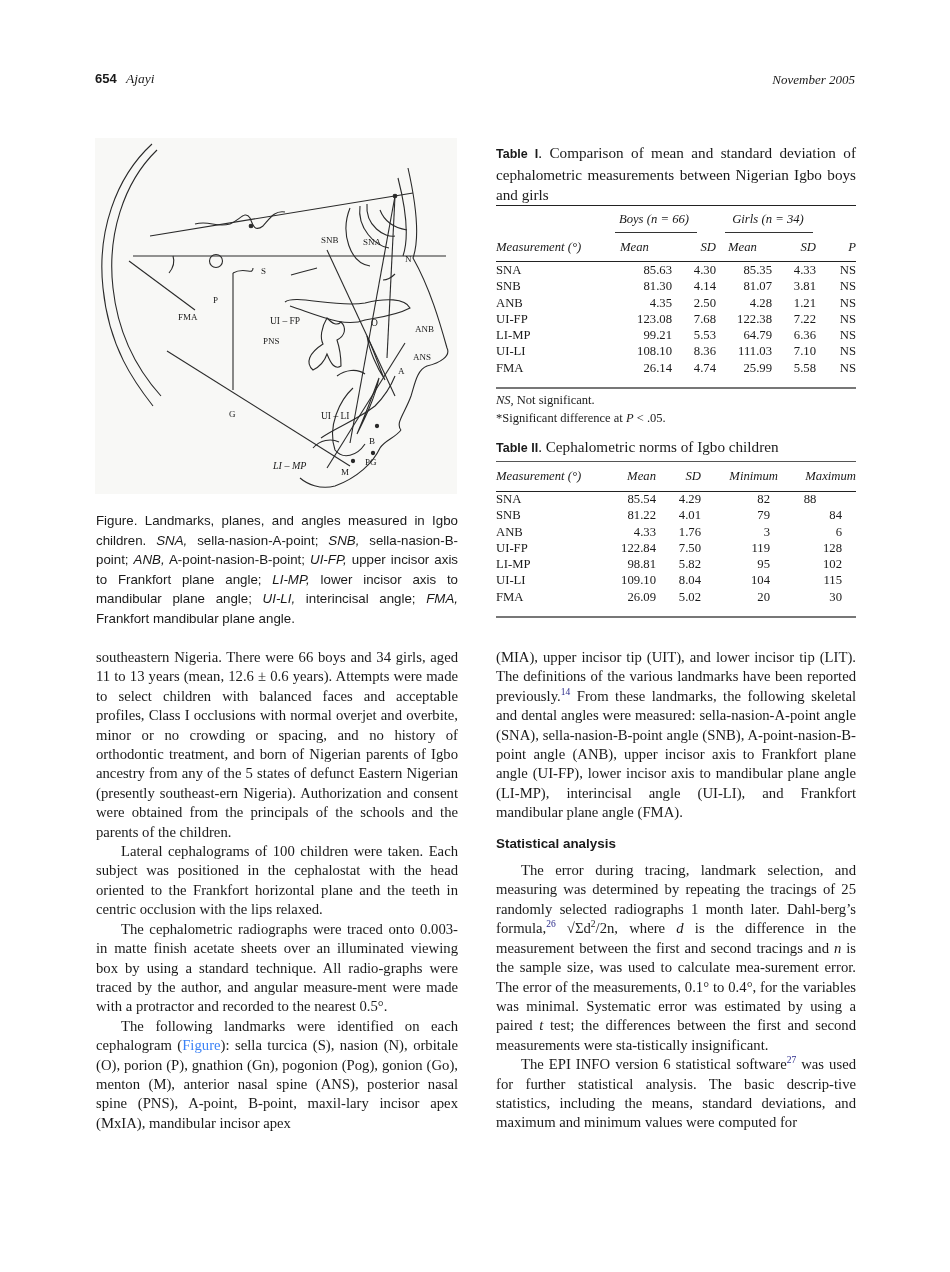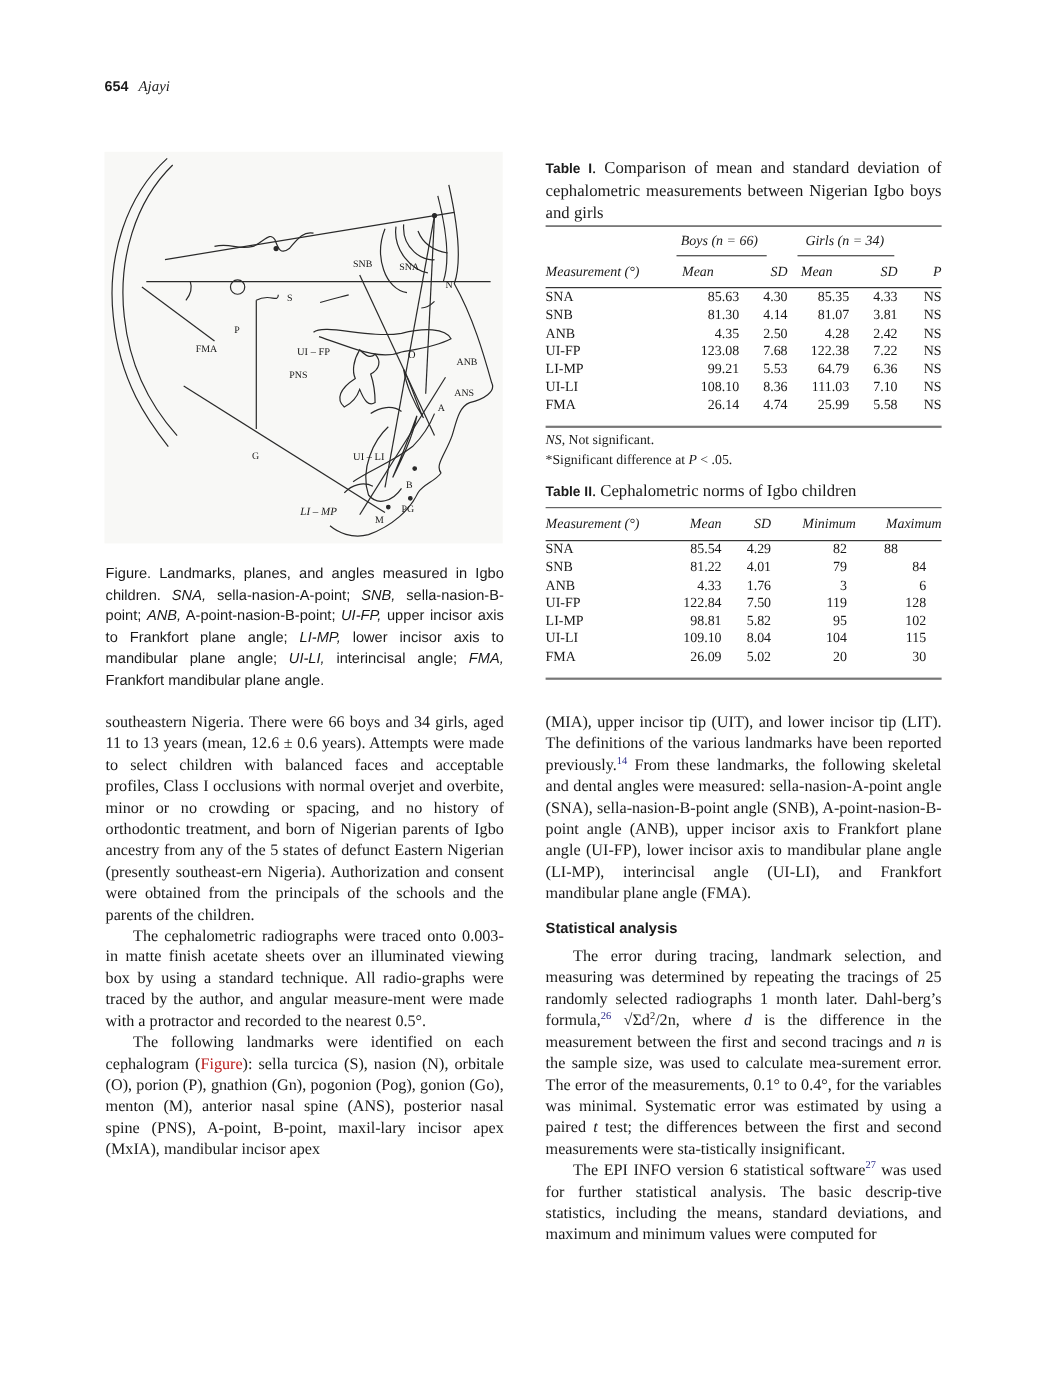--- a/index.html
+++ b/index.html
@@ -47,6 +47,7 @@
   <span class="au">Ajayi</span>
 </div>
 <div class="hdr-right">
+  <div>November 2005</div>
 </div>
 
 <div class="figure">

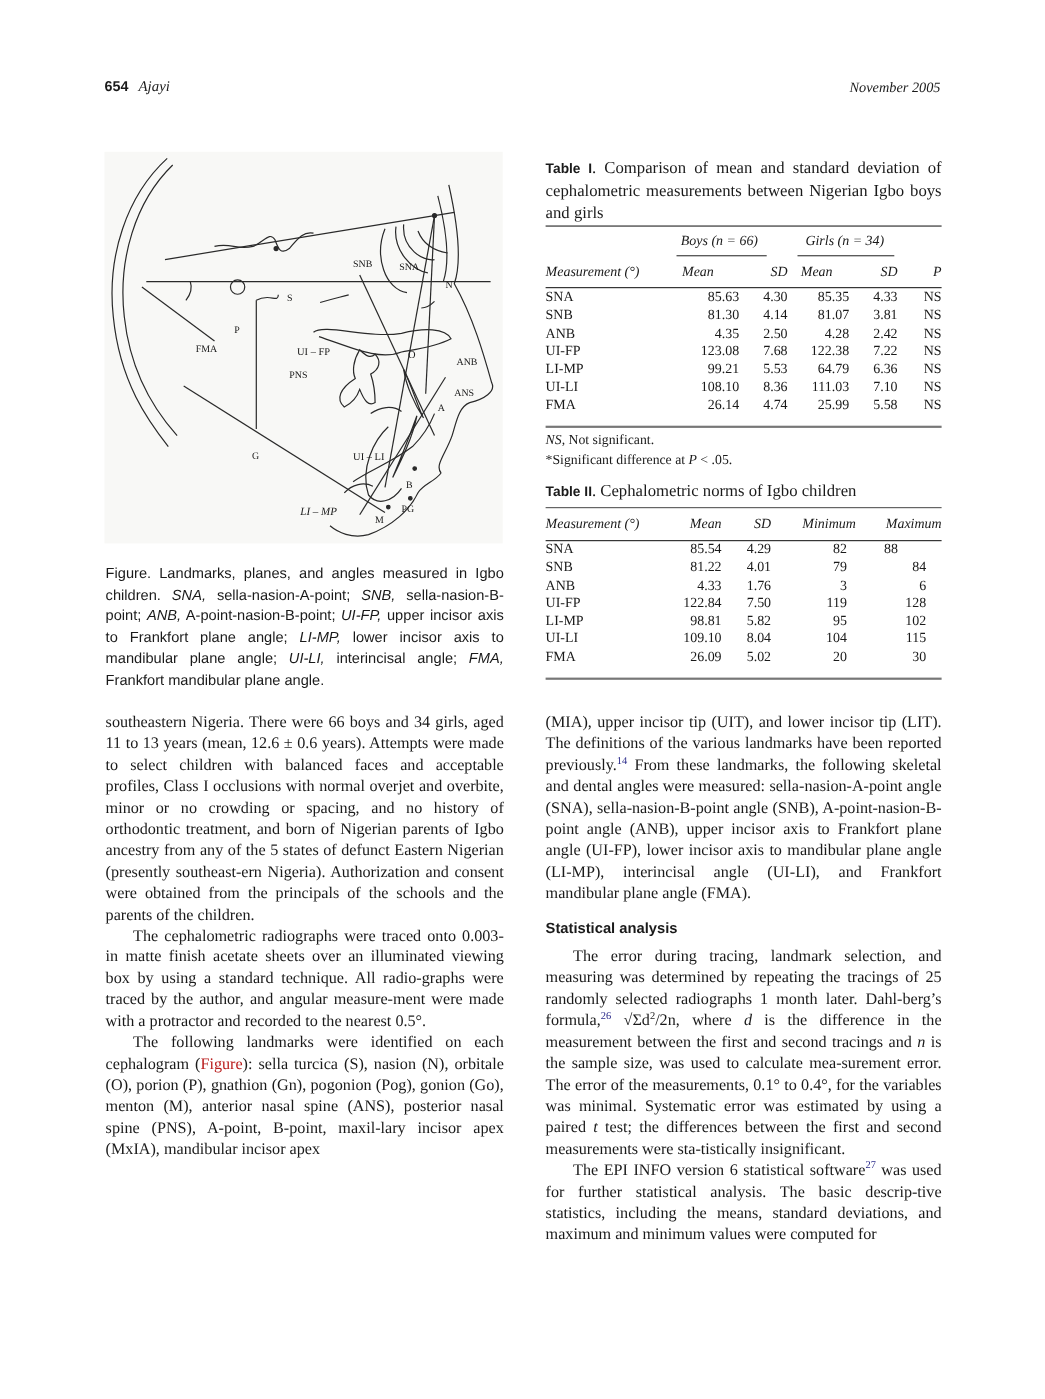--- a/index.html
+++ b/index.html
@@ -184,7 +184,7 @@
         <td class="num" style="padding-right: 0px;">4.35</td>
         <td class="num" style="padding-right: 0px;">2.50</td>
         <td class="num" style="padding-right: 0px;">4.28</td>
-        <td class="num" style="padding-right: 0px;">2.42</td>
+        <td class="num" style="padding-right: 0px;">1.21</td>
         <td class="num">NS</td>
       </tr>
       <tr>

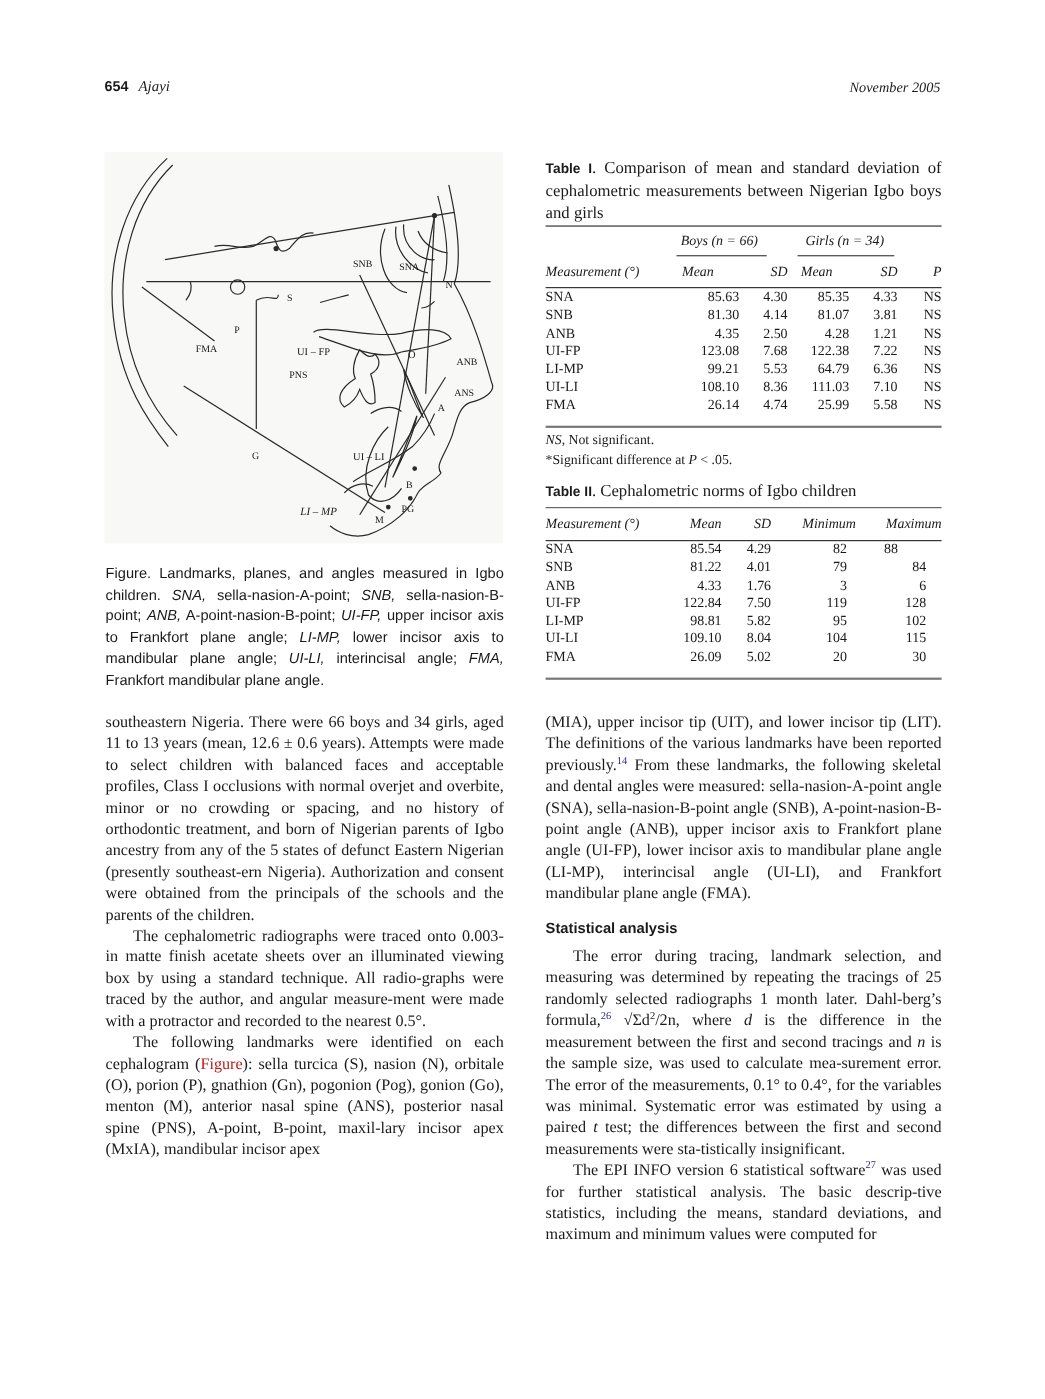--- a/index.html
+++ b/index.html
@@ -306,6 +306,7 @@
 
 <div class="col" style="left:96px;top:648px;">
   <p>southeastern Nigeria. There were 66 boys and 34 girls, aged 11 to 13 years (mean, 12.6 ± 0.6 years). Attempts were made to select children with balanced faces and acceptable profiles, Class I occlusions with normal overjet and overbite, minor or no crowding or spacing, and no history of orthodontic treatment, and born of Nigerian parents of Igbo ancestry from any of the 5 states of defunct Eastern Nigerian (presently southeast-ern Nigeria). Authorization and consent were obtained from the principals of the schools and the parents of the children.</p>
+  <p class="ind">Lateral cephalograms of 100 children were taken. Each subject was positioned in the cephalostat with the head oriented to the Frankfort horizontal plane and the teeth in centric occlusion with the lips relaxed.</p>
   <p class="ind">The cephalometric radiographs were traced onto 0.003-in matte finish acetate sheets over an illuminated viewing box by using a standard technique. All radio-graphs were traced by the author, and angular measure-ment were made with a protractor and recorded to the nearest 0.5°.</p>
   <p class="ind"><span>The following landmarks were identified on each cephalogram (</span><span class="link">Figure</span><span>): sella turcica (S), nasion (N), orbitale (O), porion (P), gnathion (Gn), pogonion (Pog), gonion (Go), menton (M), anterior nasal spine (ANS), posterior nasal spine (PNS), A-point, B-point, maxil-lary incisor apex (MxIA), mandibular incisor apex</span></p>
 </div>

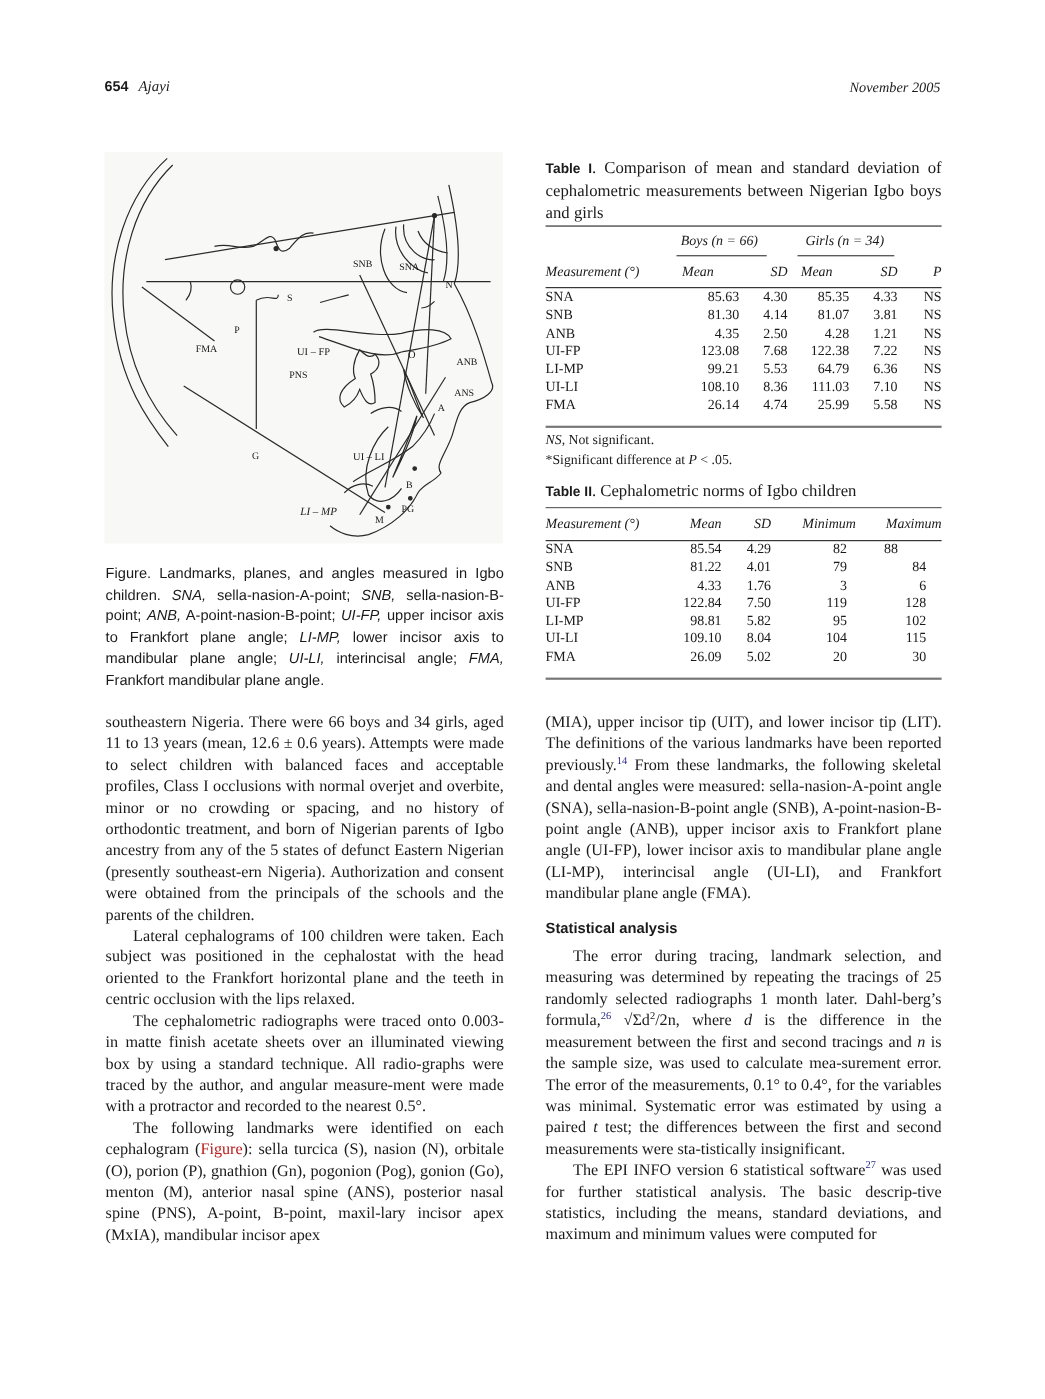--- a/index.html
+++ b/index.html
@@ -33,7 +33,7 @@
   .col { position: absolute; width: 362px; font-family: "Liberation Serif", serif; font-size: 14.7px; line-height: 19.4px; text-align: justify; }
   .col p { margin: 0; }
   .col p.ind { text-indent: 25px; }
-  .link { color: #b91c1c; }
+  .link { color: #3b82f6; }
   sup { font-size: 9.5px; line-height: 0; }
   .sup-link { color: #2a2a8a; }
   .sec-head { font-family: "Liberation Sans", sans-serif; font-weight: bold; font-size: 13.4px; margin: 11px 0 8px 0 !important; }

